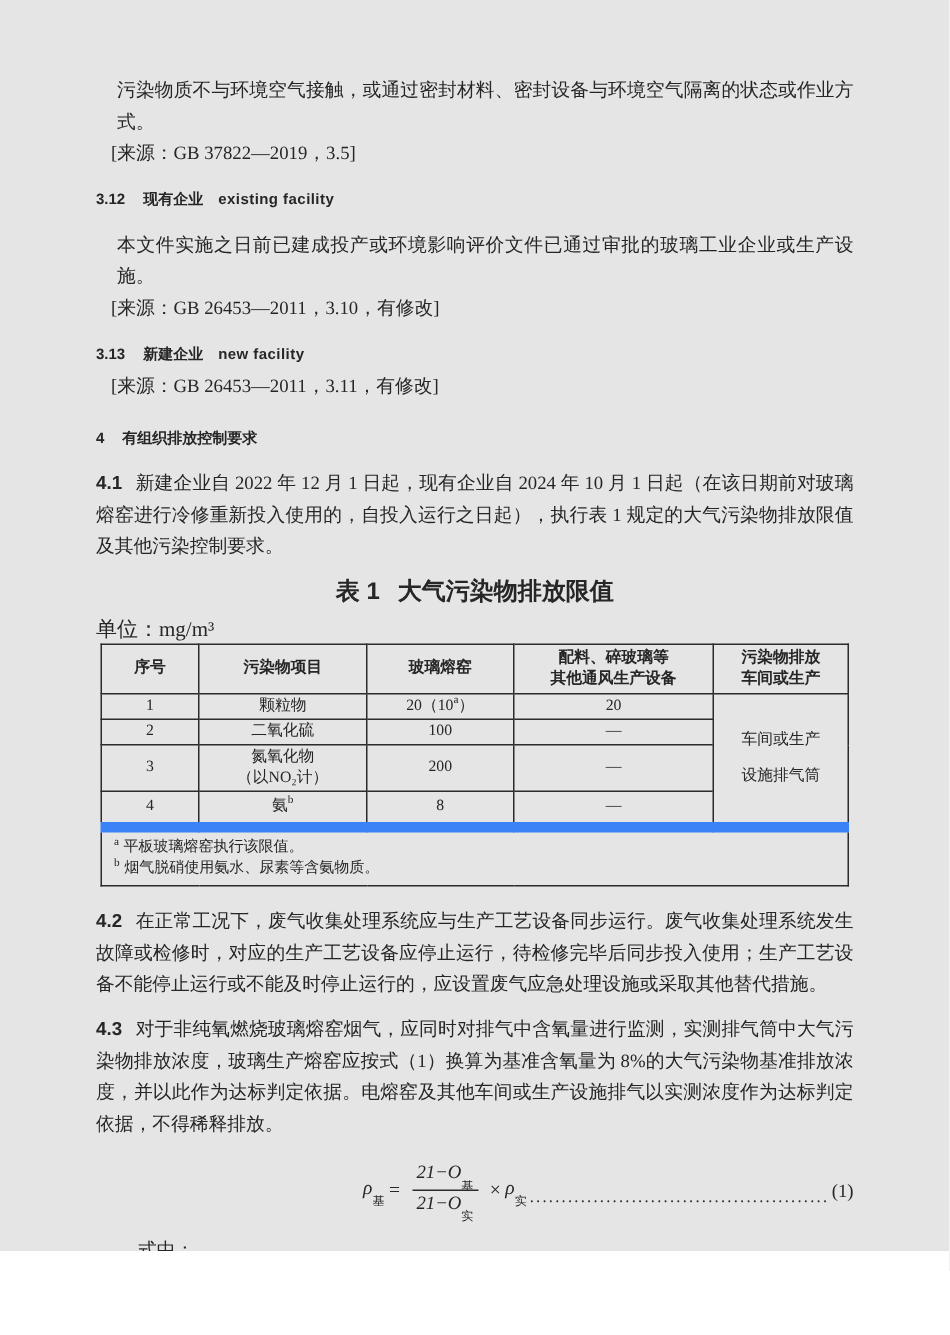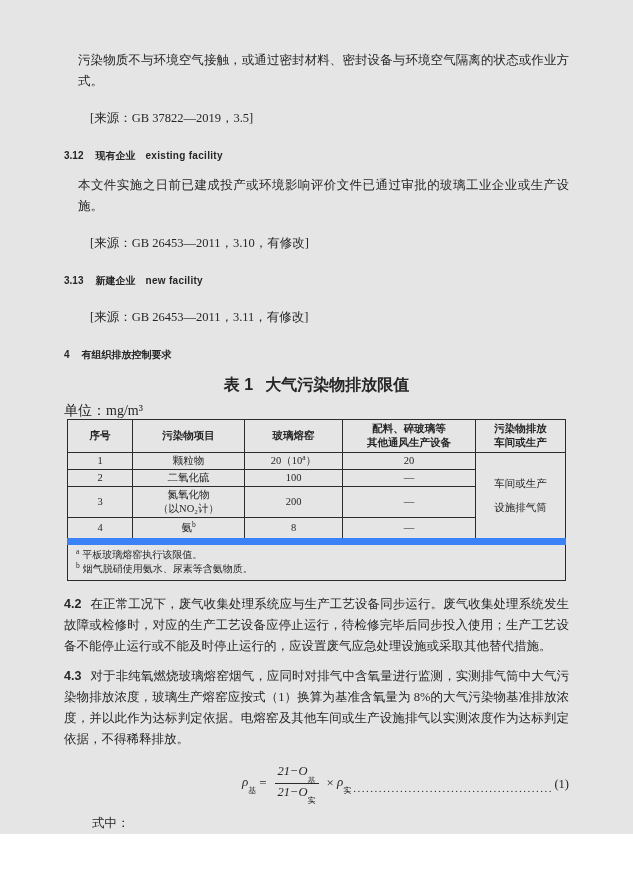--- a/index.html
+++ b/index.html
@@ -18,7 +18,7 @@
     font-size:12.5px;line-height:21px;text-align:justify;margin:0;
   }
   .indent{padding-left:14px;}
-  .src{padding-left:10px;font-size:12.5px;line-height:21px;margin:16px;}
+  .src{padding-left:10px;font-size:12.5px;line-height:21px;margin:0;}
   .sec-head{
     margin:10px 0 0 0;
     font-family:"Liberation Sans","DejaVu Sans",sans-serif;

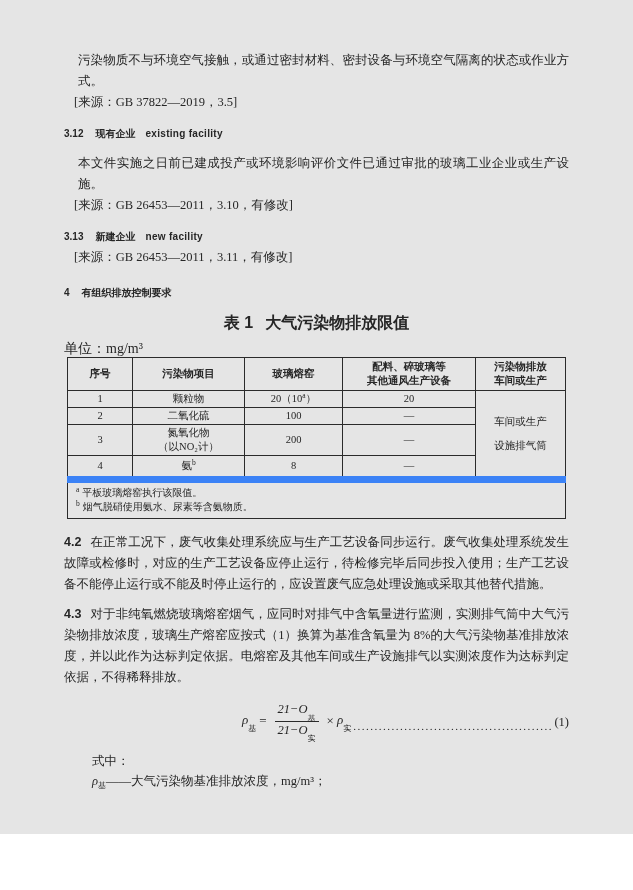--- a/index.html
+++ b/index.html
@@ -113,6 +113,7 @@
 
     <h2 class="sec-head chapter-head"><span class="num">4</span><span>有组织排放控制要求</span></h2>
 
+    <p class="para clause"><span class="cnum">4.1</span><span>新建企业自 2022 年 12 月 1 日起，现有企业自 2024 年 10 月 1 日起（在该日期前对玻璃熔窑进行冷修重新投入使用的，自投入运行之日起），执行表 1 规定的大气污染物排放限值及其他污染控制要求。</span></p>
 
     <p class="tbl-caption"><span class="cap-label">表 1</span><span>大气污染物排放限值</span></p>
     <p class="tbl-unit">单位：mg/m³</p>

